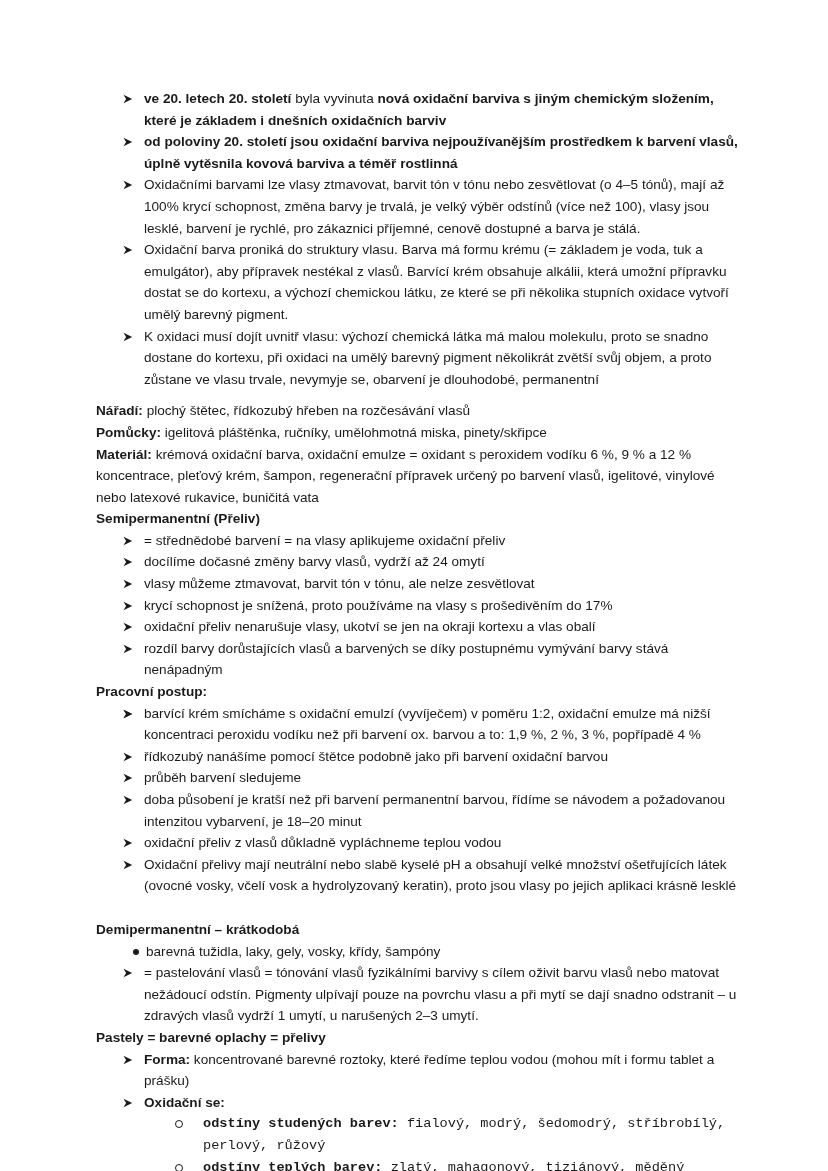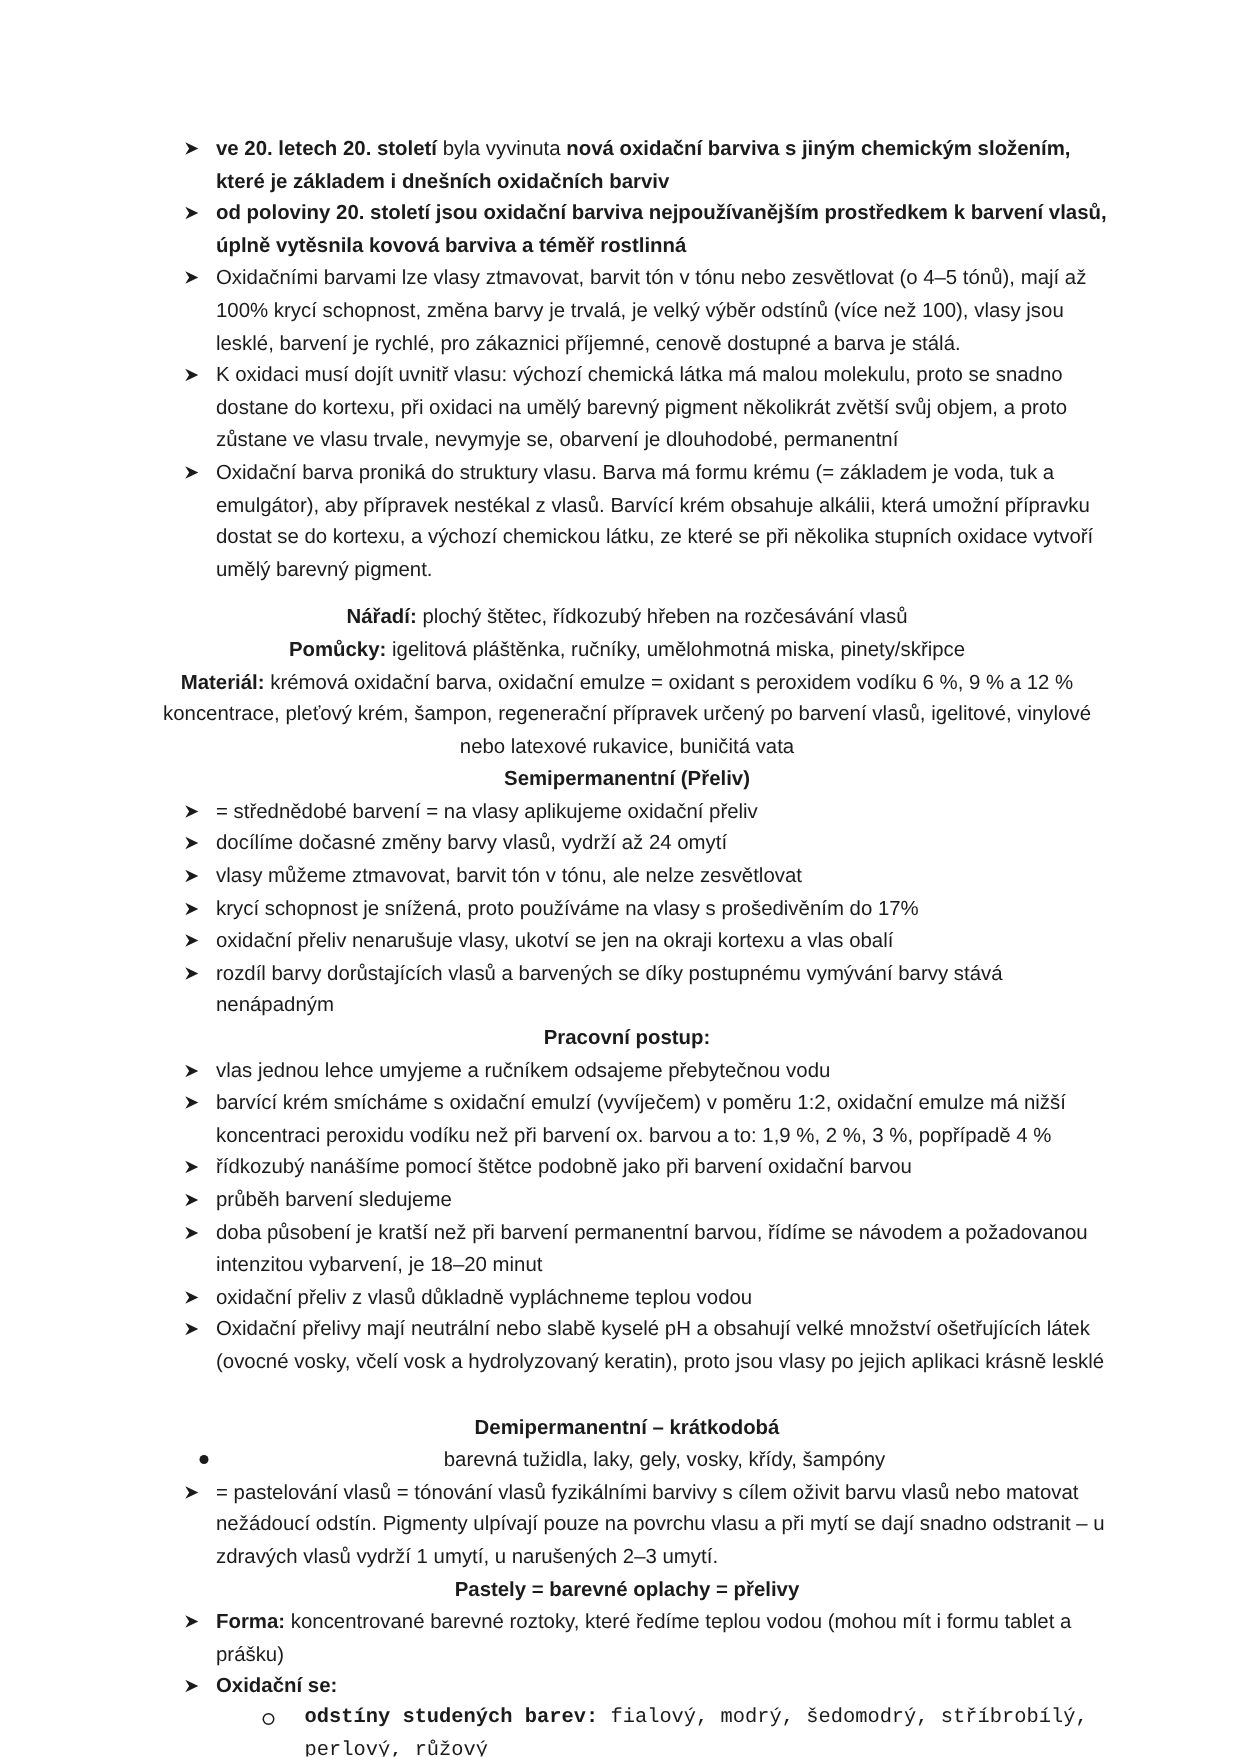--- a/index.html
+++ b/index.html
@@ -69,12 +69,12 @@
         <svg width="10" height="10" viewBox="0 0 10 10" xmlns="http://www.w3.org/2000/svg">
           <path d="M0.5 0.8 L9.2 5 L0.5 9.2 L3.1 5 Z" fill="#1b1b1b"></path>
         </svg>
-      </span><span class="content"><span>K oxidaci musí dojít uvnitř vlasu: výchozí chemická látka má malou molekulu, proto se snadno dostane do kortexu, při oxidaci na umělý barevný pigment několikrát zvětší svůj objem, a proto zůstane ve vlasu trvale, nevymyje se, obarvení je dlouhodobé, permanentní</span></span></div>
+      </span><span class="content"><span>Oxidační barva proniká do struktury vlasu. Barva má formu krému (= základem je voda, tuk a emulgátor), aby přípravek nestékal z vlasů. Barvící krém obsahuje alkálii, která umožní přípravku dostat se do kortexu, a výchozí chemickou látku, ze které se při několika stupních oxidace vytvoří umělý barevný pigment.</span></span></div>
     <div class="block b1"><span class="marker">
         <svg width="10" height="10" viewBox="0 0 10 10" xmlns="http://www.w3.org/2000/svg">
           <path d="M0.5 0.8 L9.2 5 L0.5 9.2 L3.1 5 Z" fill="#1b1b1b"></path>
         </svg>
-      </span><span class="content"><span>Oxidační barva proniká do struktury vlasu. Barva má formu krému (= základem je voda, tuk a emulgátor), aby přípravek nestékal z vlasů. Barvící krém obsahuje alkálii, která umožní přípravku dostat se do kortexu, a výchozí chemickou látku, ze které se při několika stupních oxidace vytvoří umělý barevný pigment.</span></span></div>
+      </span><span class="content"><span>K oxidaci musí dojít uvnitř vlasu: výchozí chemická látka má malou molekulu, proto se snadno dostane do kortexu, při oxidaci na umělý barevný pigment několikrát zvětší svůj objem, a proto zůstane ve vlasu trvale, nevymyje se, obarvení je dlouhodobé, permanentní</span></span></div>
     <div class="gap" style="height: 10px;"></div>
     <div class="block para"><span class="content"><strong>Nářadí: </strong><span>plochý štětec, řídkozubý hřeben na rozčesávání vlasů</span></span></div>
     <div class="block para"><span class="content"><strong>Pomůcky: </strong><span>igelitová pláštěnka, ručníky, umělohmotná miska, pinety/skřipce</span></span></div>

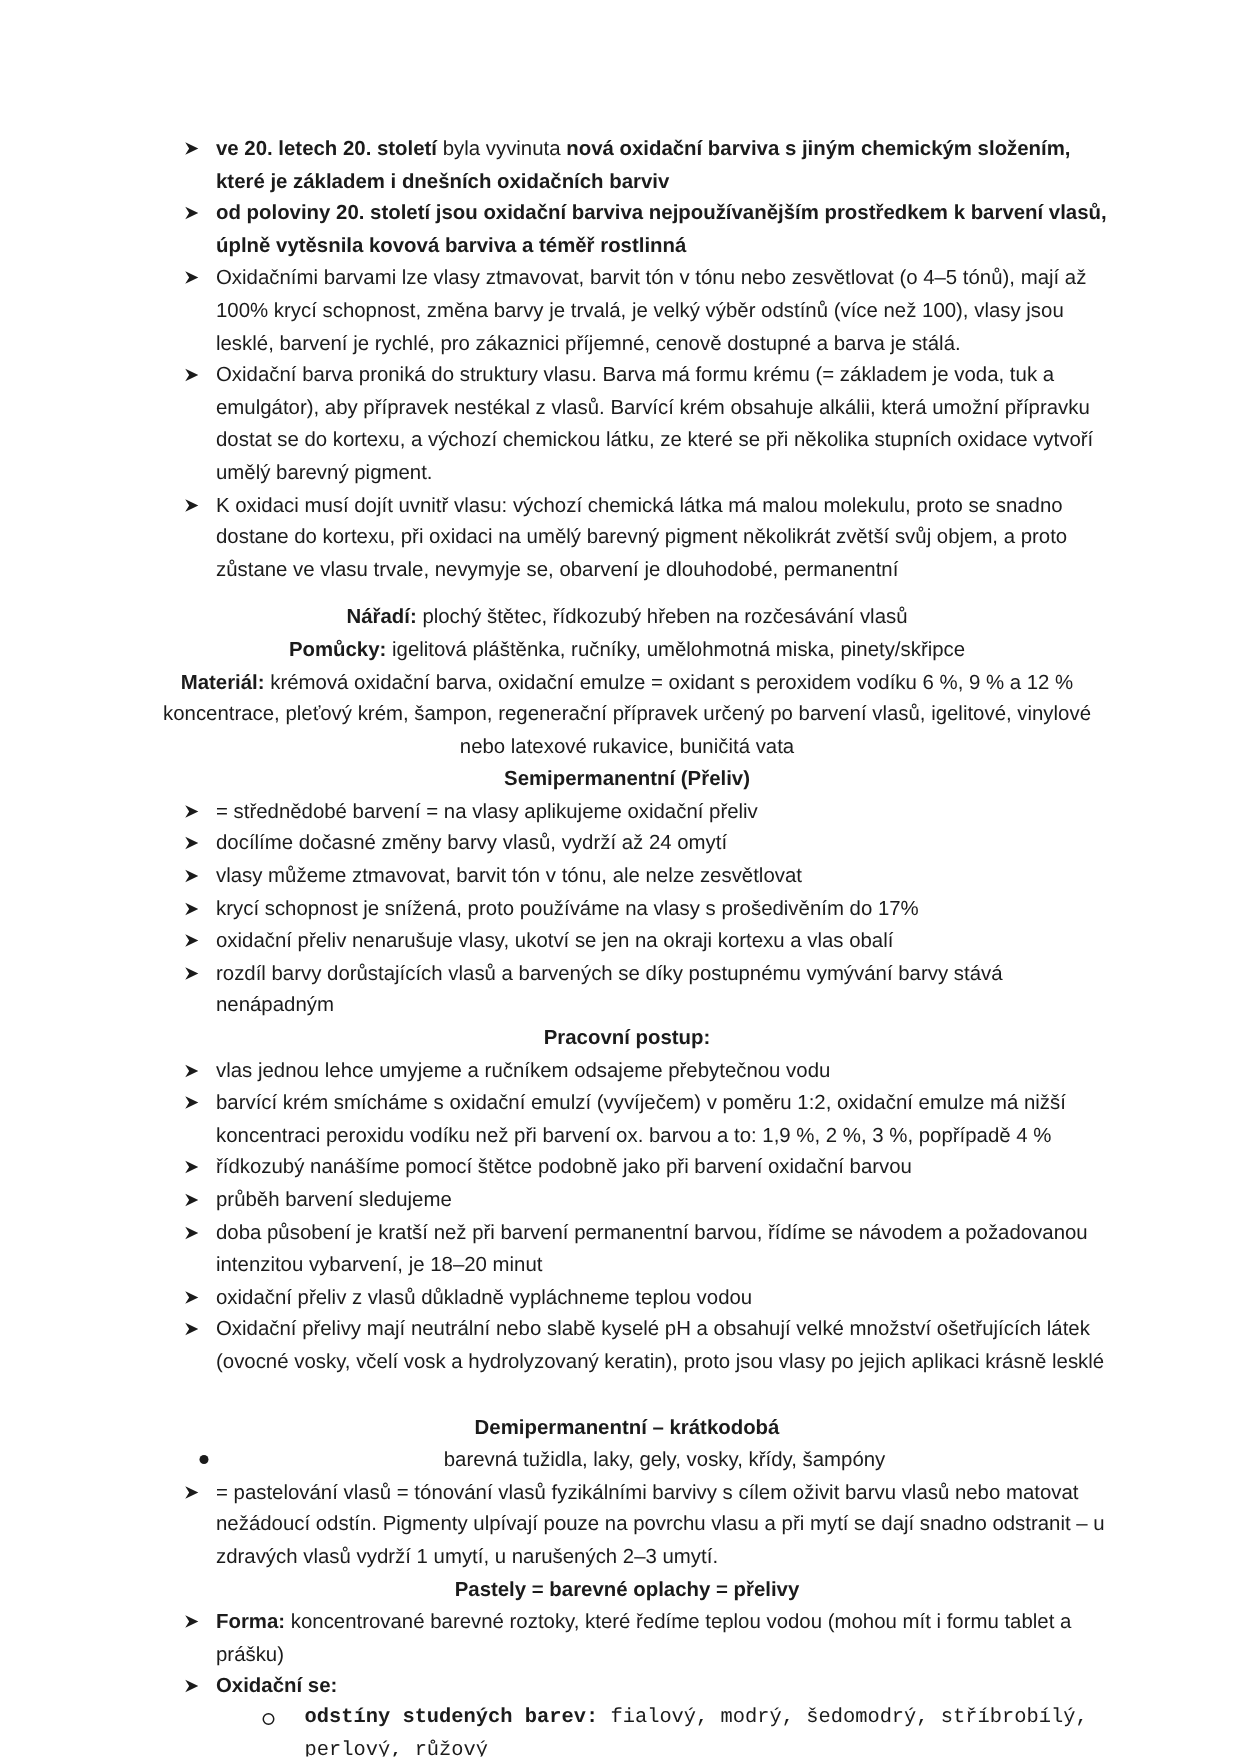--- a/index.html
+++ b/index.html
@@ -43,7 +43,7 @@
     box-sizing: border-box; width: 8px; height: 8px;
   }
 
-  .para { padding-left: 0; text-align: center; }
+  .para { padding-left: 0; }
   .gap { width: 100%; }
 </style>
 </head>

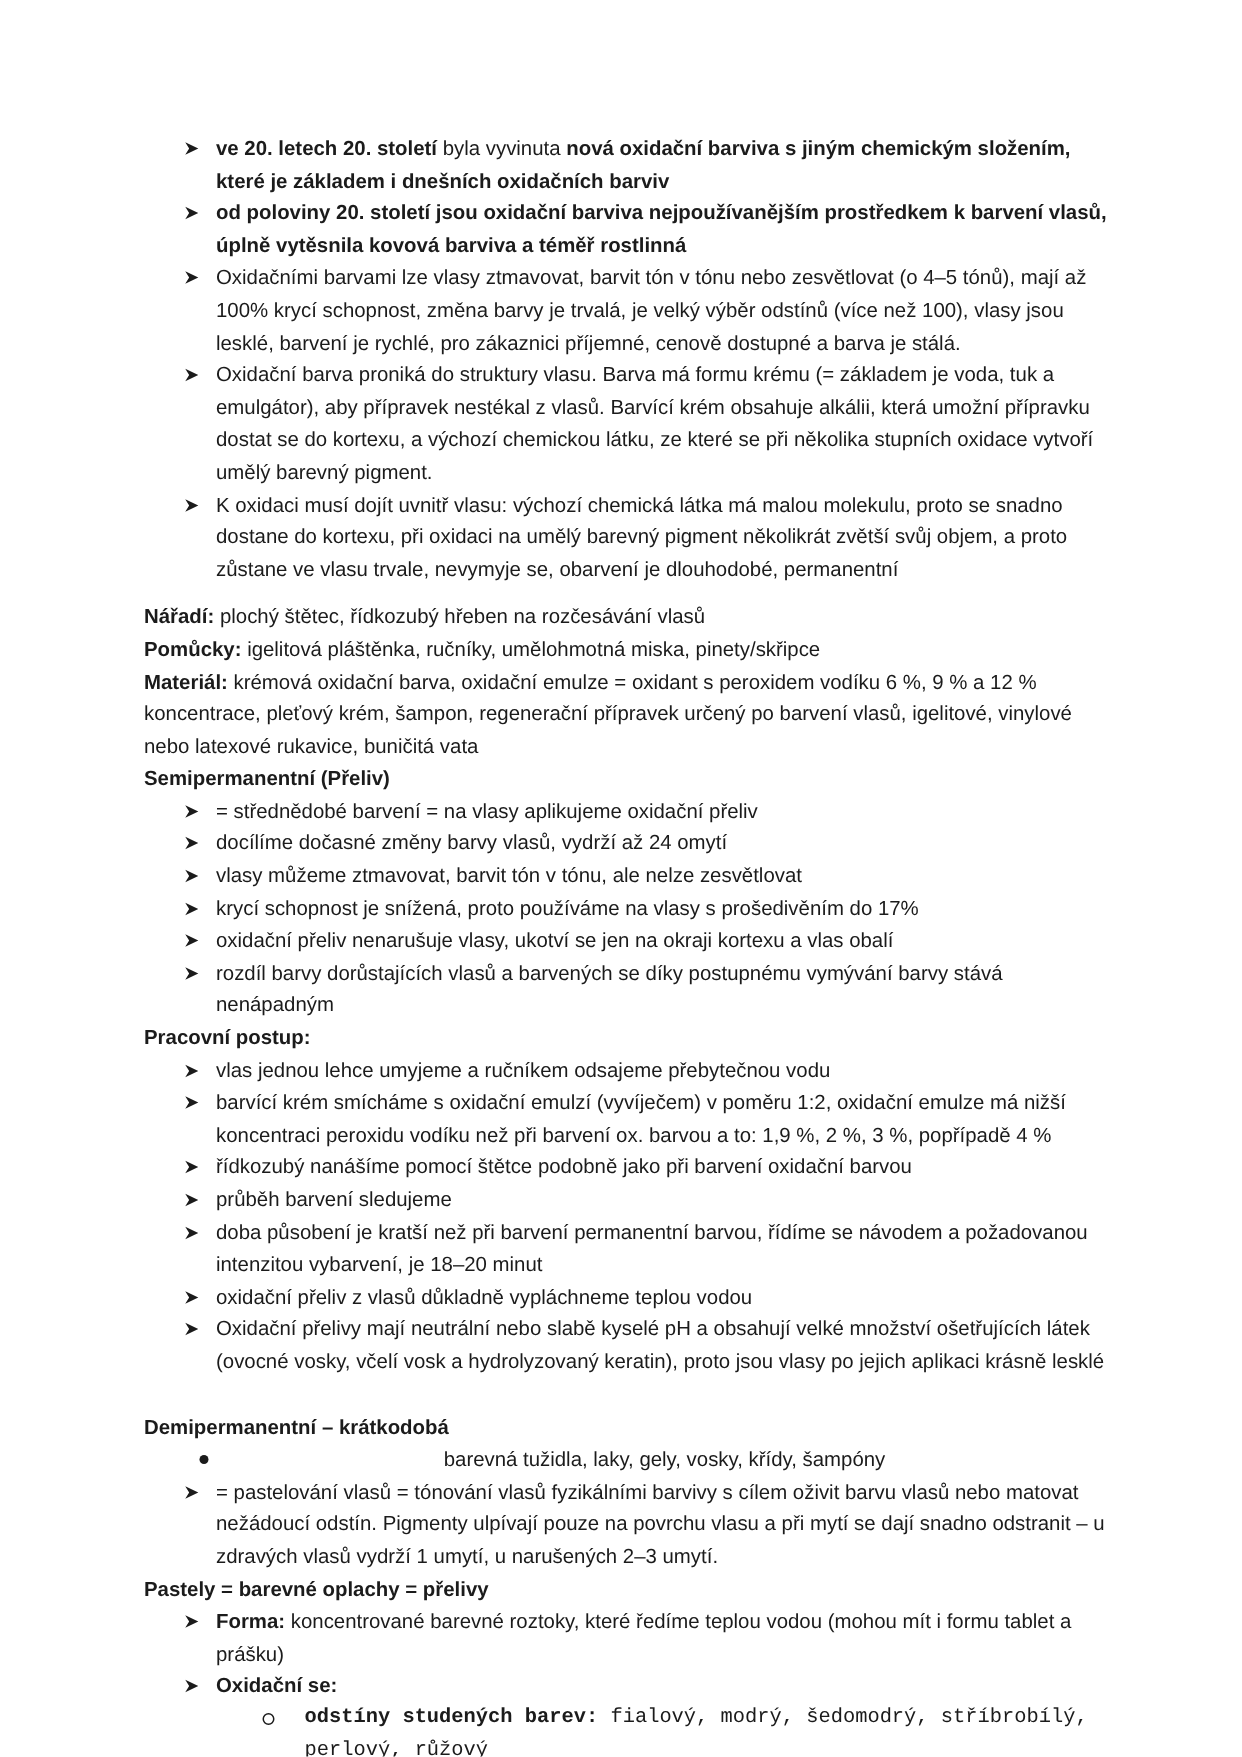--- a/index.html
+++ b/index.html
@@ -115,7 +115,7 @@
         <svg width="10" height="10" viewBox="0 0 10 10" xmlns="http://www.w3.org/2000/svg">
           <path d="M0.5 0.8 L9.2 5 L0.5 9.2 L3.1 5 Z" fill="#1b1b1b"></path>
         </svg>
-      </span><span class="content"><span>vlas jednou lehce umyjeme a ručníkem odsajeme přebytečnou vodu</span></span></div>
+      </span></div>
     <div class="block b1"><span class="marker">
         <svg width="10" height="10" viewBox="0 0 10 10" xmlns="http://www.w3.org/2000/svg">
           <path d="M0.5 0.8 L9.2 5 L0.5 9.2 L3.1 5 Z" fill="#1b1b1b"></path>

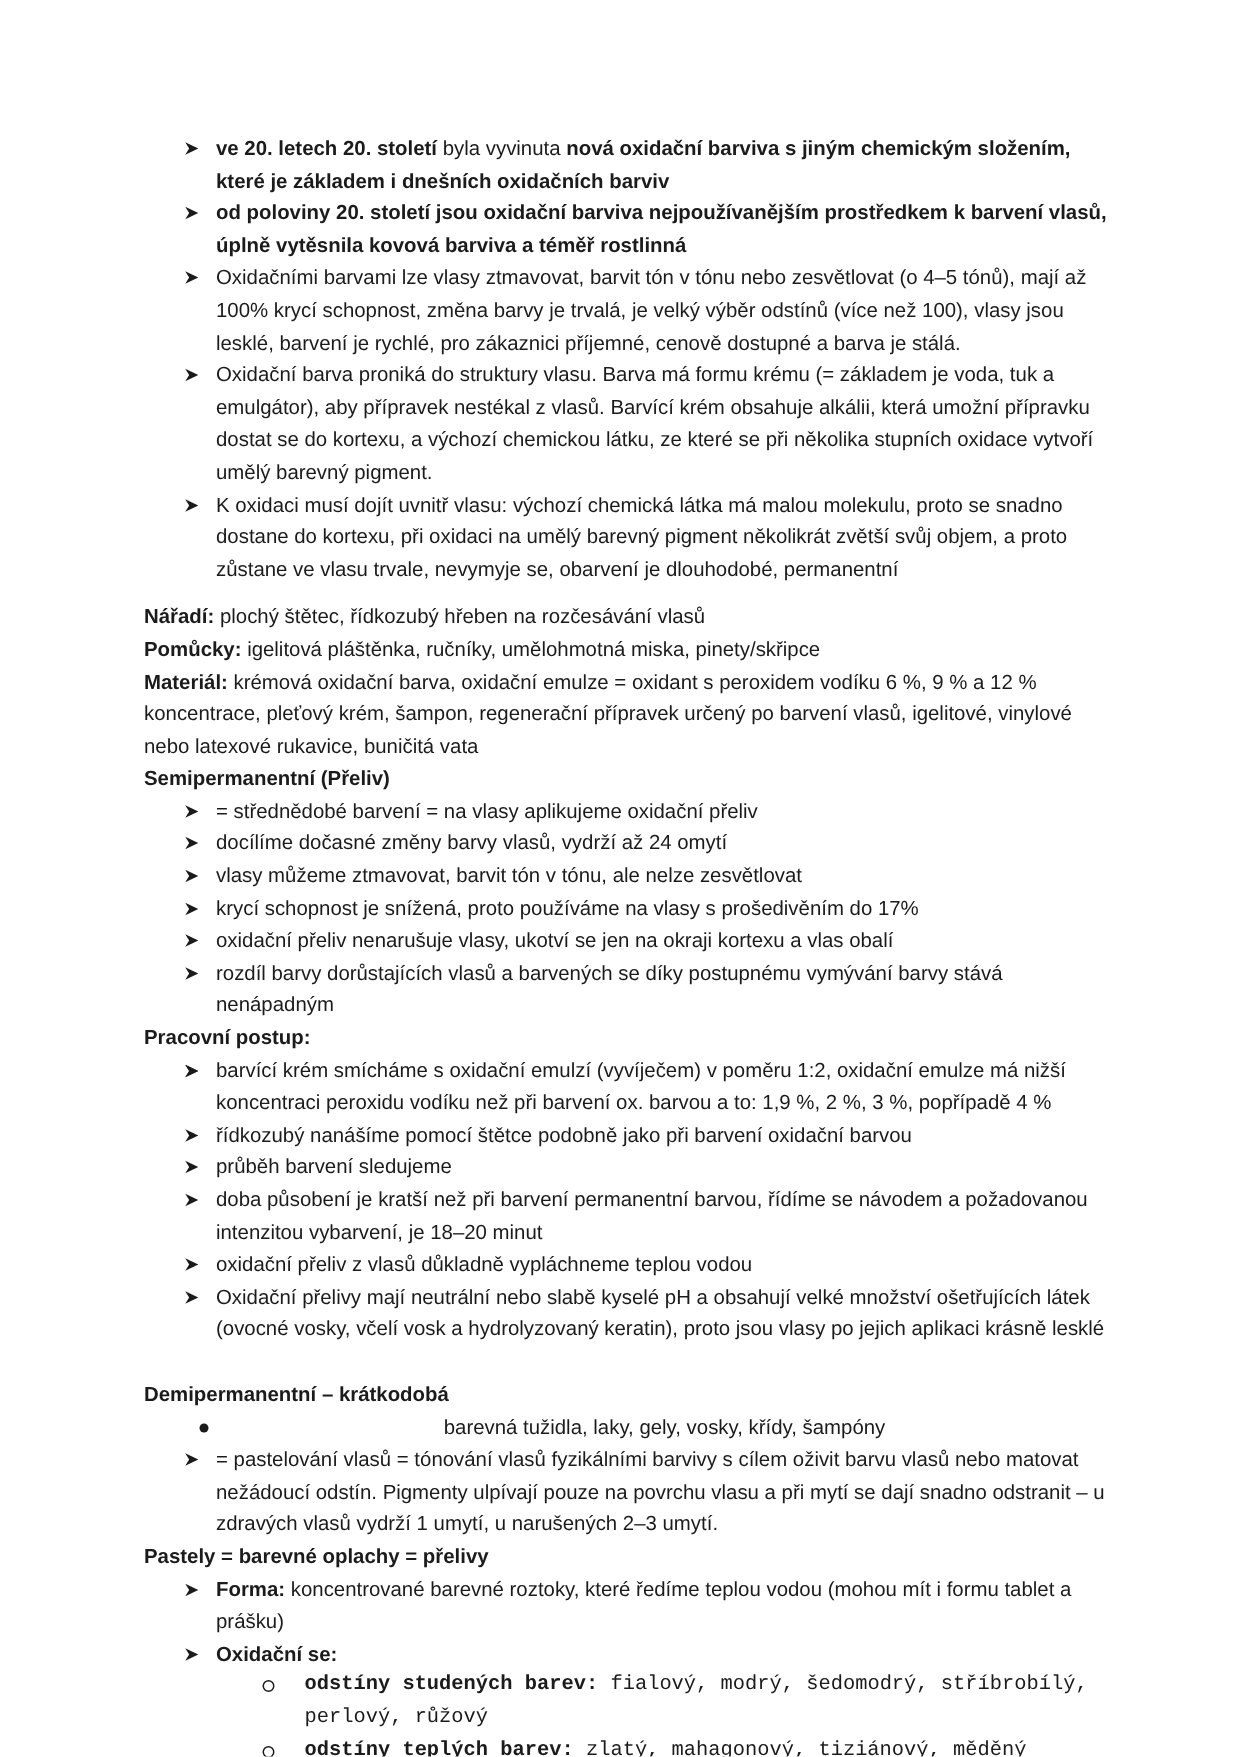--- a/index.html
+++ b/index.html
@@ -27,7 +27,7 @@
   .b1 > .marker svg { display: block; }
 
   
-  .disc { padding-left: 50px; text-align: center; }
+  .disc { padding-left: 50px; }
   .disc > .marker {
     position: absolute; left: 37px; top: 8px;
     width: 6px; height: 6px; border-radius: 50%;

